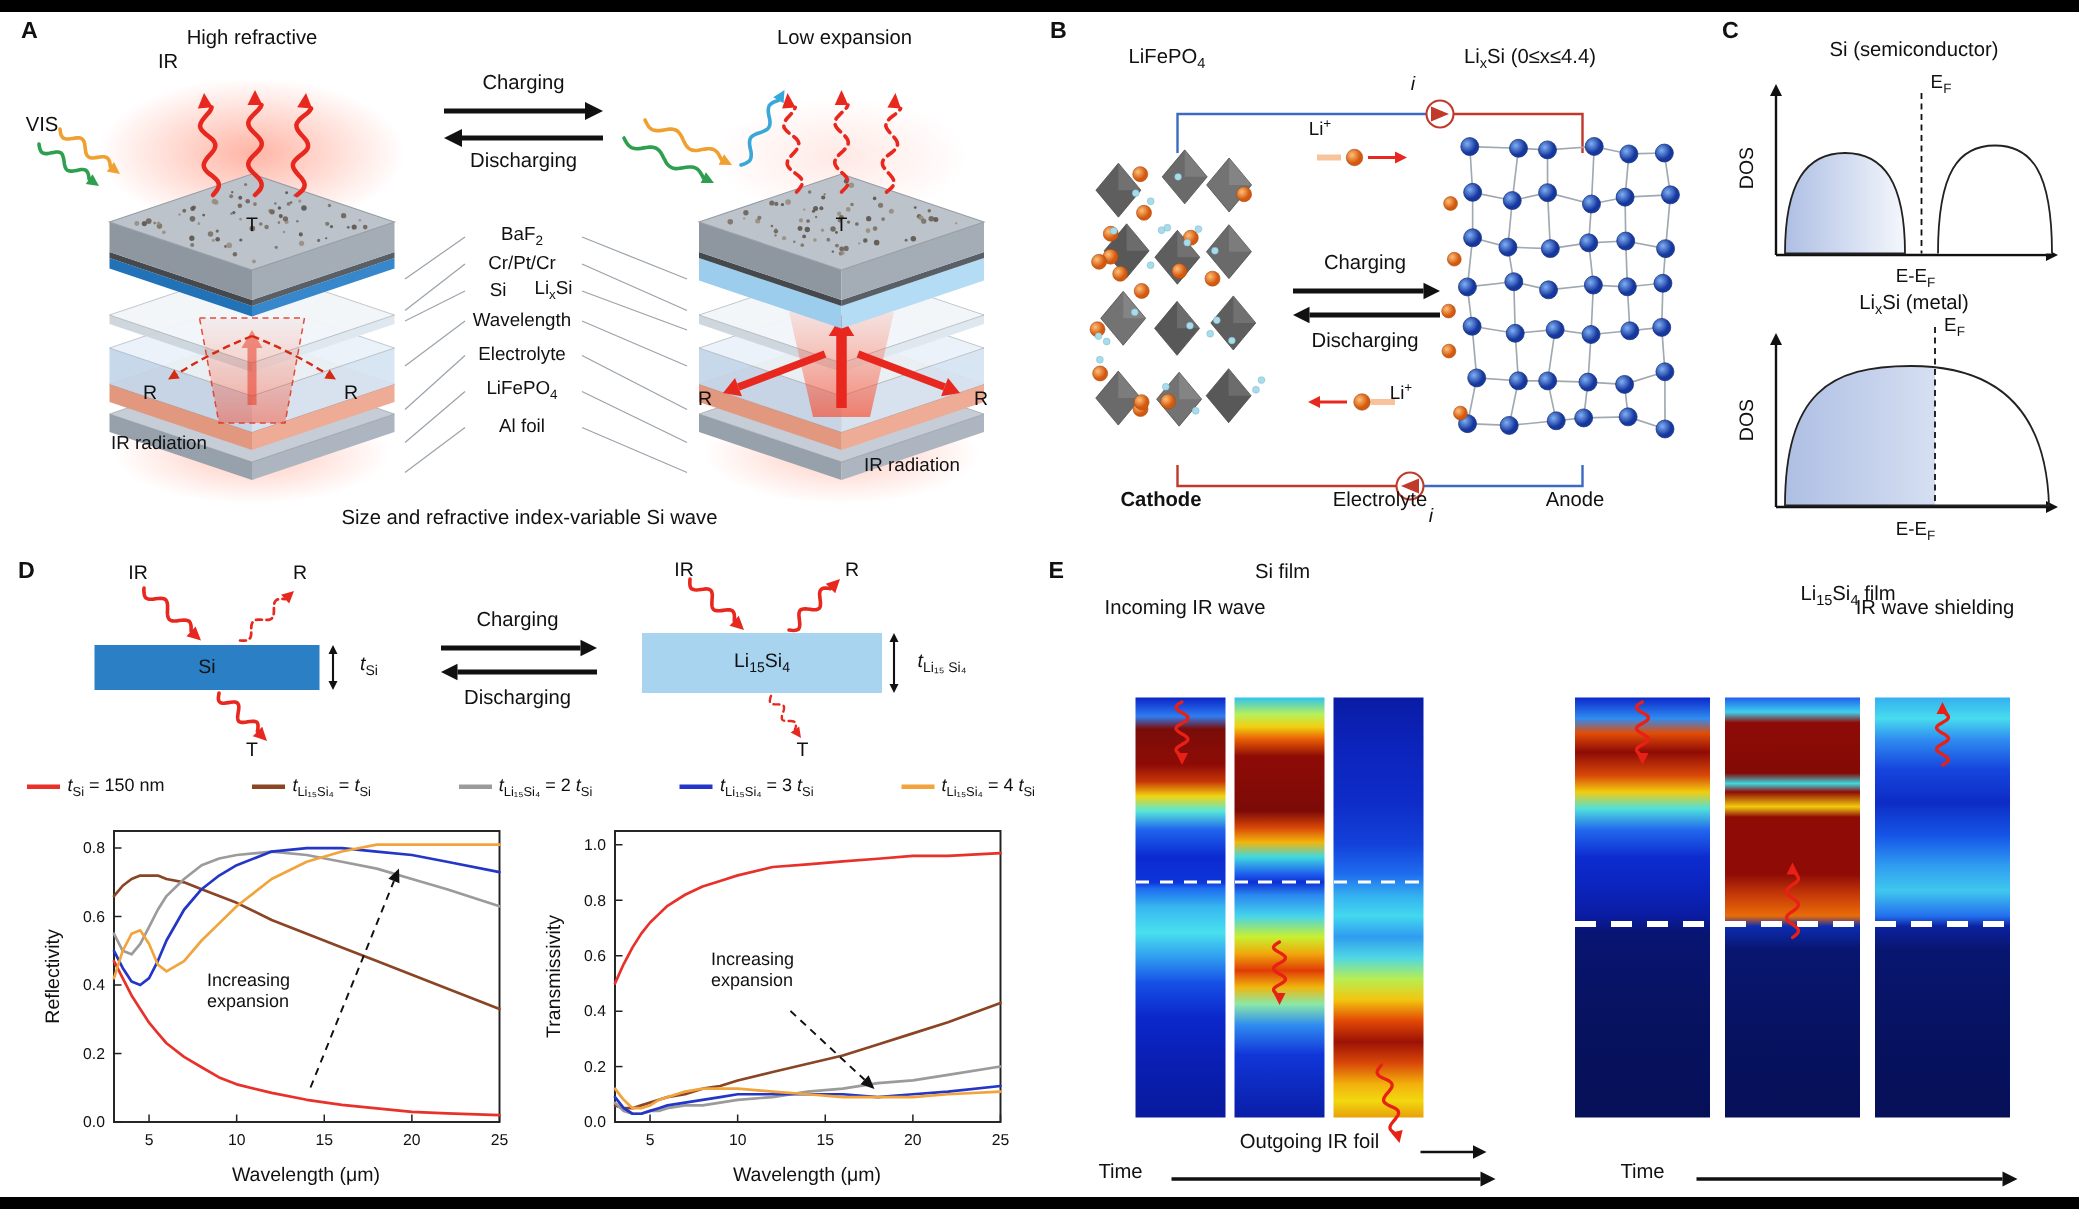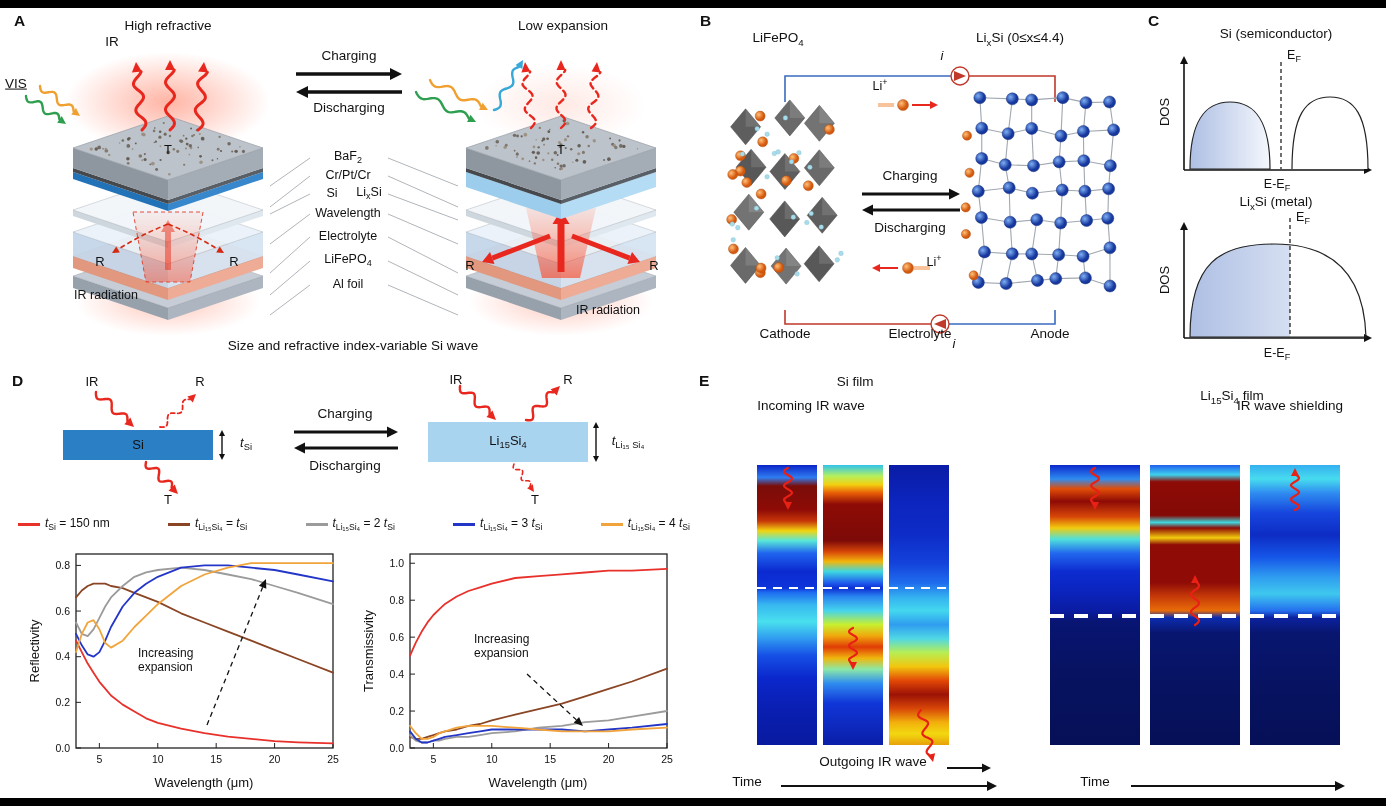--- a/index.html
+++ b/index.html
@@ -291,7 +291,7 @@
     <div class="plabel" style="left:6px;top:2px;">A</div>
     <div class="txt mid" style="left:160px;top:16px;">High refractive</div>
     <div class="txt mid" style="left:104px;top:32px;">IR</div>
-    <div class="txt mid" style="left:8px;top:74px;text-decoration:underline;">VIS</div>
+    <div class="txt mid" style="left:20px;top:74px;">VIS</div>
     <div class="txt mid" style="left:341px;top:46px;">Charging</div>
     <div class="txt mid" style="left:341px;top:98px;">Discharging</div>
     <div class="txt mid" style="left:555px;top:16px;">Low expansion</div>

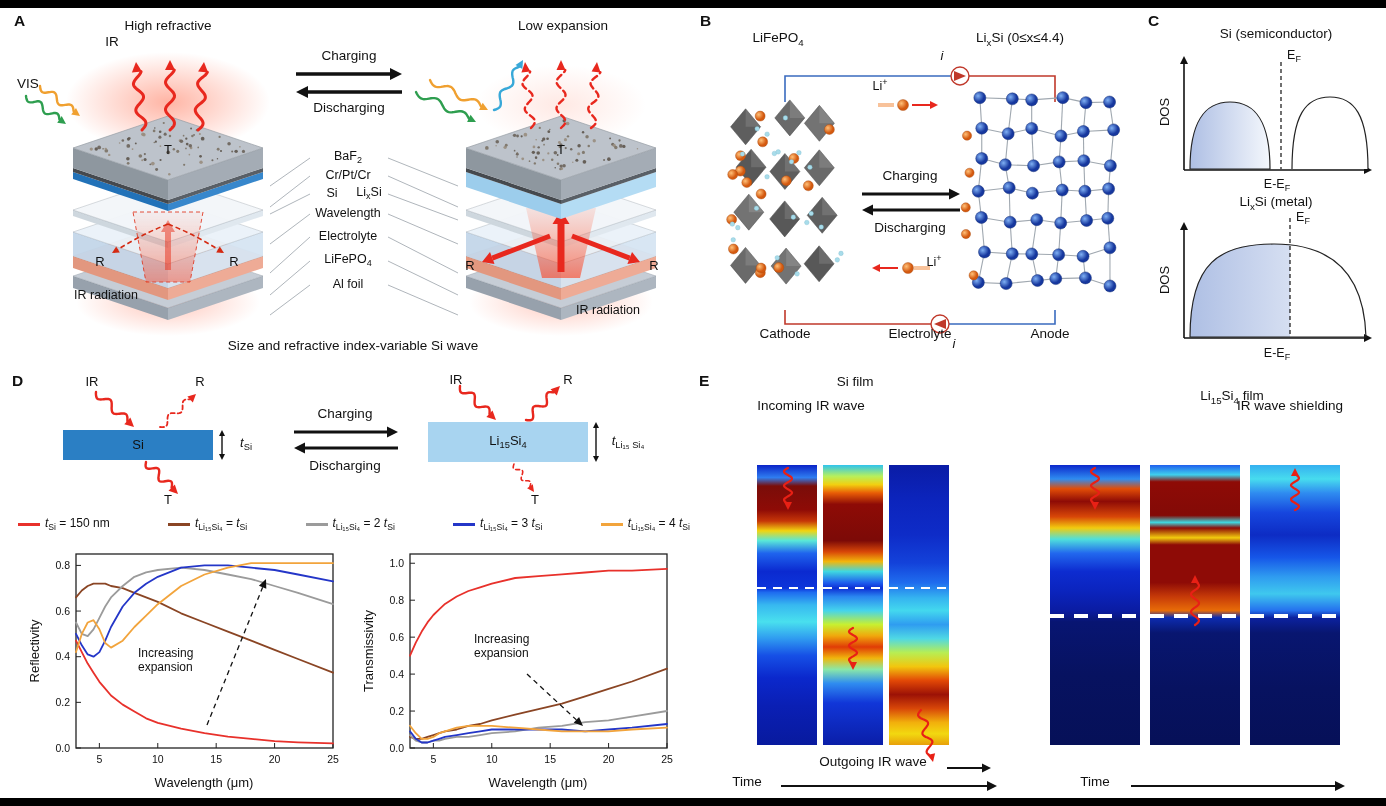--- a/index.html
+++ b/index.html
@@ -533,7 +533,7 @@
     <div class="txt small" style="left:236px;top:252px;">Li<sup>+</sup></div>
     <div class="txt mid" style="left:212px;top:166px;">Charging</div>
     <div class="txt mid" style="left:212px;top:218px;">Discharging</div>
-    <div class="txt mid" style="left:87px;top:324px;">Cathode</div>
+    <div class="txt mid" style="left:76px;top:324px;font-weight:bold;">Cathode</div>
     <div class="txt mid" style="left:222px;top:324px;">Electrolyte</div>
     <div class="txt mid" style="left:352px;top:324px;">Anode</div>
   </div>

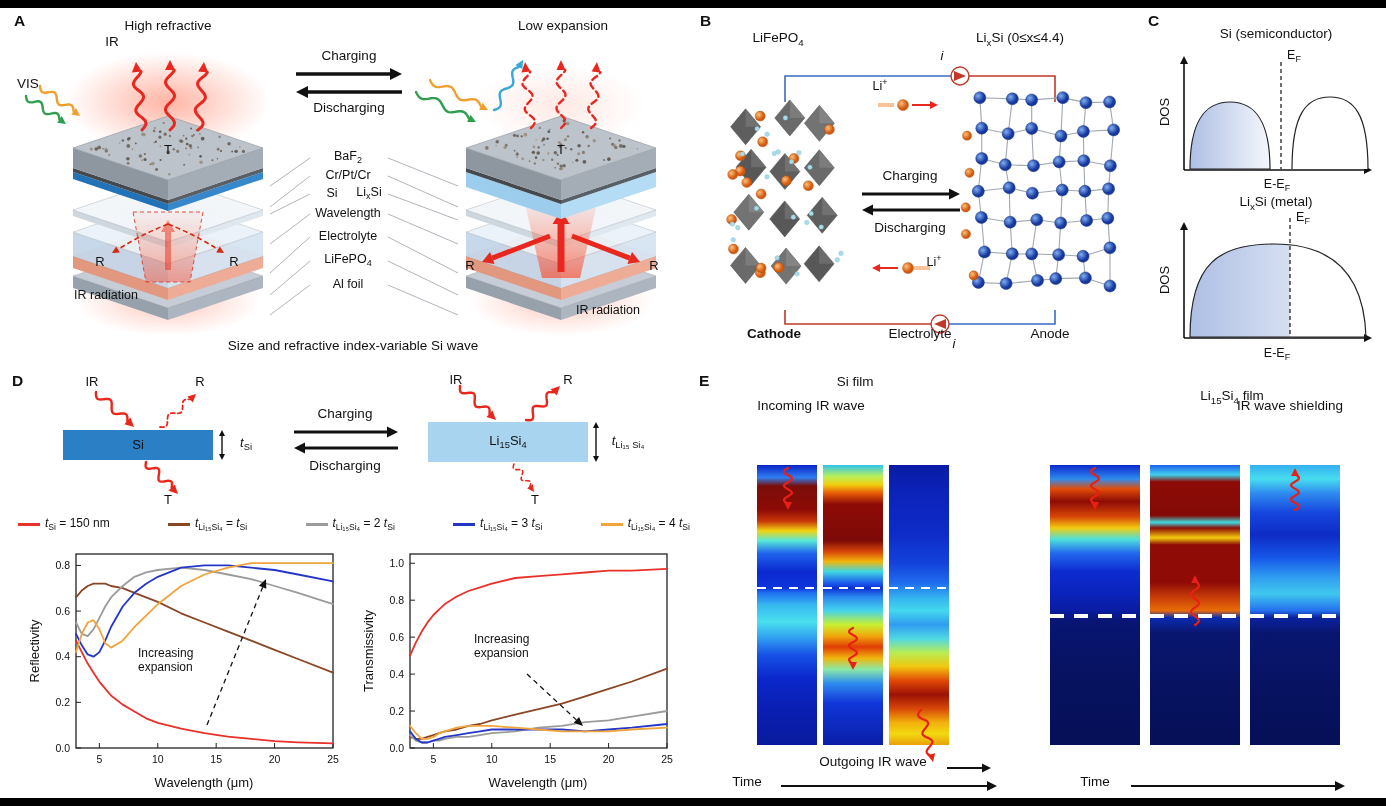--- a/index.html
+++ b/index.html
@@ -754,7 +754,7 @@
     <div class="plabel" style="left:4px;top:2px;">E</div>
     <div class="txt mid" style="left:160px;top:12px;">Si film</div>
     <div class="txt mid" style="left:537px;top:12px;margin-top:16px;">Li<sub>15</sub>Si<sub>4</sub> film</div>
-    <div class="txt mid" style="left:95px;top:36px;margin-left:21px;">Incoming IR wave</div>
+    <div class="txt mid" style="left:95px;top:36px;">Incoming IR wave</div>
     <div class="txt mid" style="left:595px;top:36px;">IR wave shielding</div>
     <div class="txt mid" style="left:178px;top:392px;">Outgoing IR wave</div>
     <div class="txt mid" style="left:52px;top:412px;">Time</div>

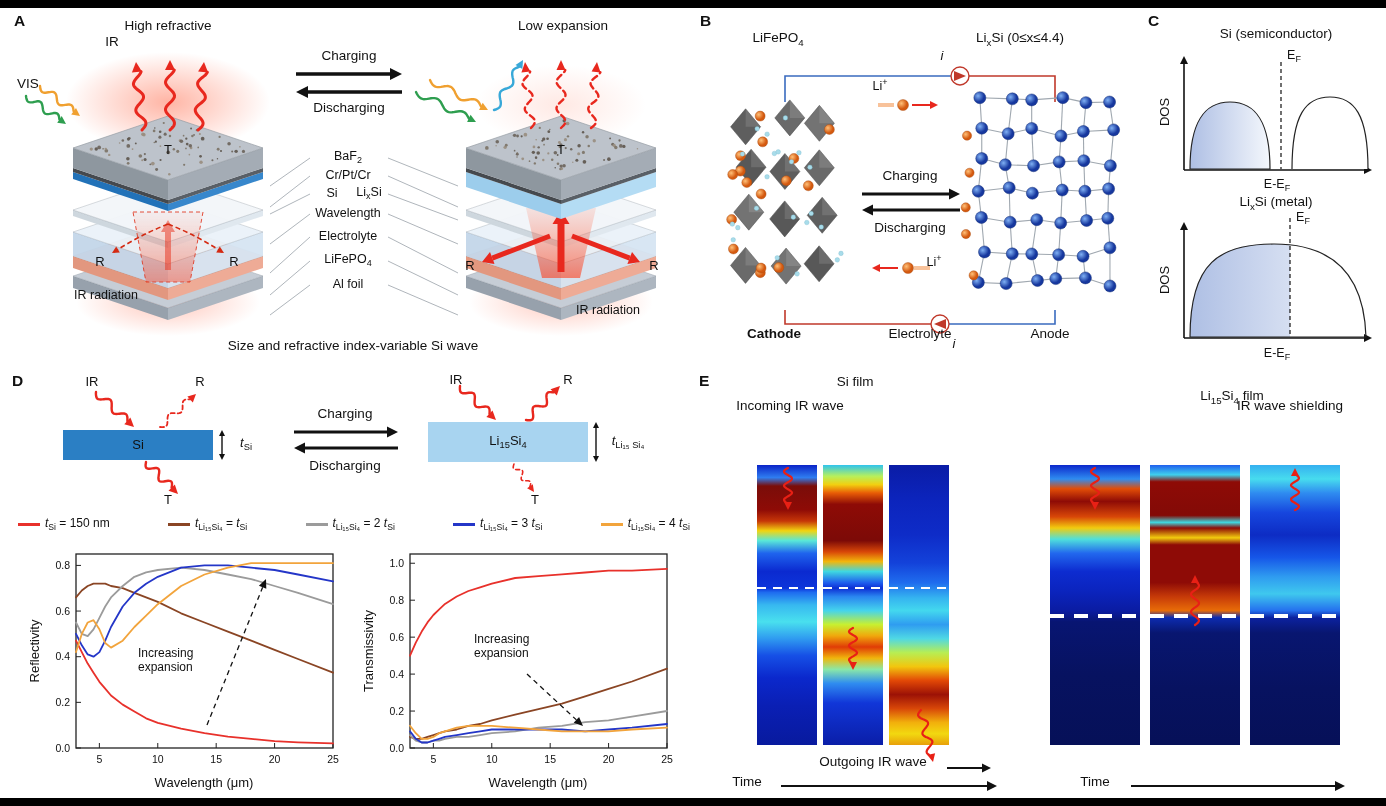--- a/index.html
+++ b/index.html
@@ -756,7 +756,7 @@
     <div class="txt mid" style="left:537px;top:12px;margin-top:16px;">Li<sub>15</sub>Si<sub>4</sub> film</div>
     <div class="txt mid" style="left:95px;top:36px;">Incoming IR wave</div>
     <div class="txt mid" style="left:595px;top:36px;">IR wave shielding</div>
-    <div class="txt mid" style="left:178px;top:392px;">Outgoing IR wave</div>
+    <div class="txt mid" style="left:178px;top:392px;">Outgoing IR foil</div>
     <div class="txt mid" style="left:52px;top:412px;">Time</div>
     <div class="txt mid" style="left:400px;top:412px;">Time</div>
   </div>

